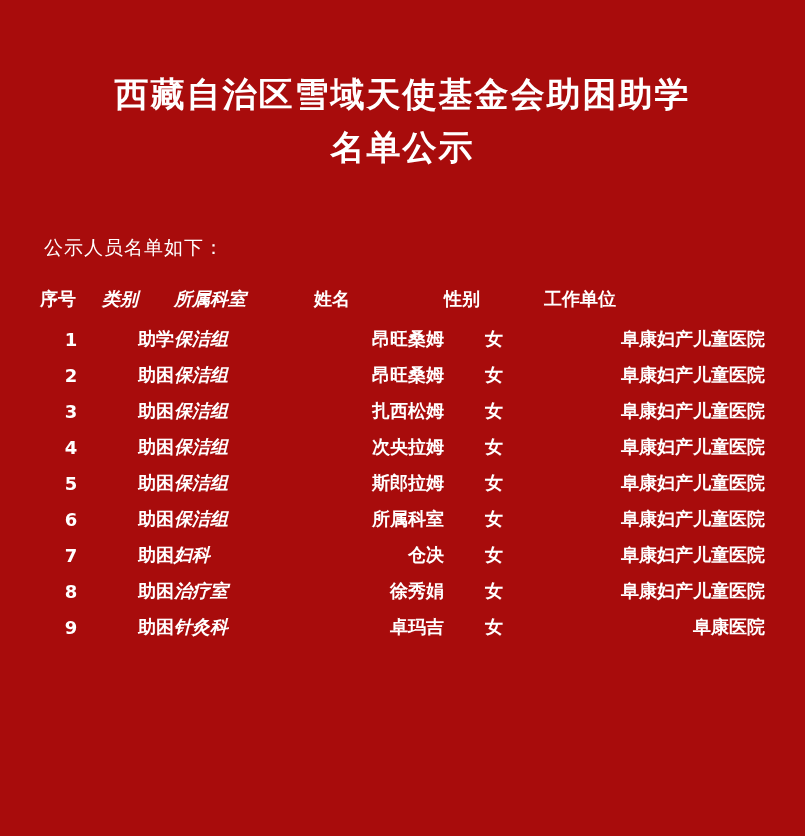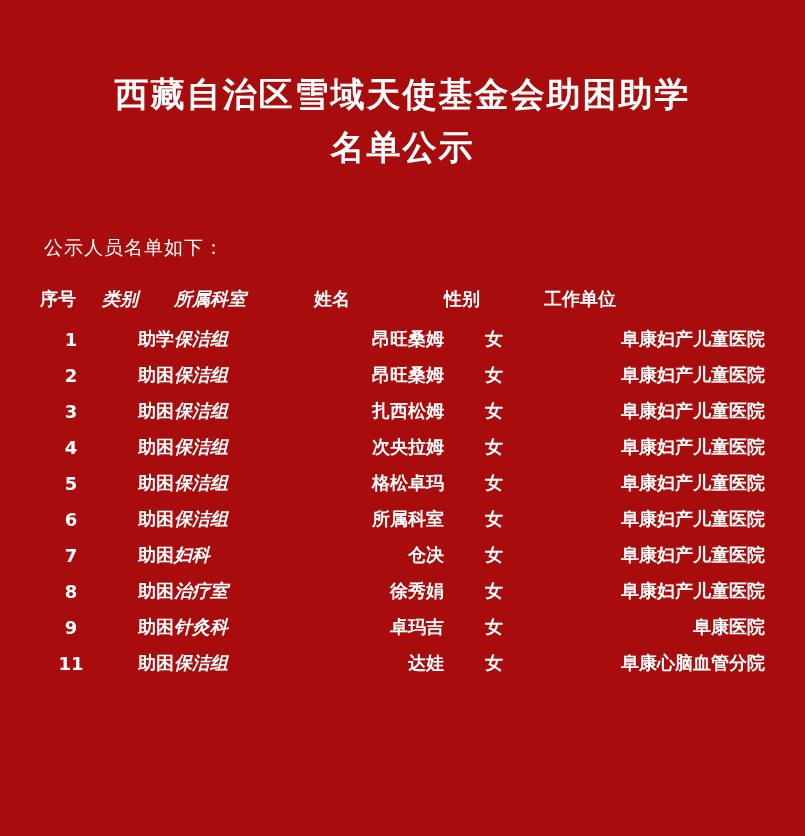--- a/index.html
+++ b/index.html
@@ -153,7 +153,7 @@
             <td class="col-index">5</td>
             <td class="col-cat">助困</td>
             <td class="col-dept">保洁组</td>
-            <td class="col-name">格松卓玛</td>
+            <td class="col-name">斯郎拉姆</td>
             <td class="col-gender">女</td>
             <td class="col-unit">阜康妇产儿童医院</td>
           </tr>

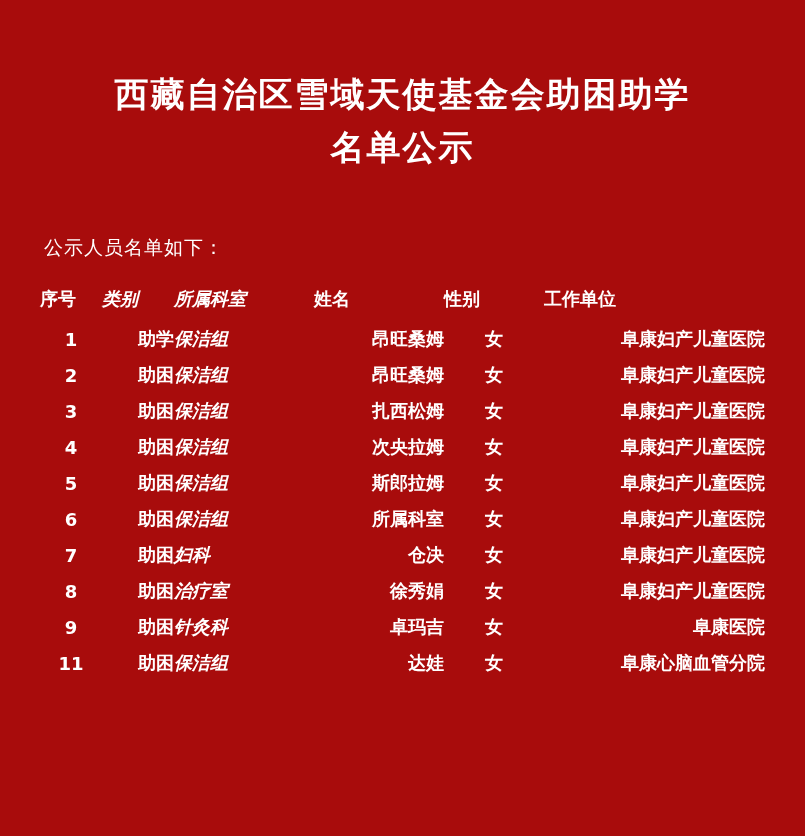--- a/index.html
+++ b/index.html
@@ -189,14 +189,6 @@
             <td class="col-gender">女</td>
             <td class="col-unit">阜康医院</td>
           </tr>
-          <tr>
-            <td class="col-index">11</td>
-            <td class="col-cat">助困</td>
-            <td class="col-dept">保洁组</td>
-            <td class="col-name">达娃</td>
-            <td class="col-gender">女</td>
-            <td class="col-unit">阜康心脑血管分院</td>
-          </tr>
         </tbody>
     </table>
   </div>

